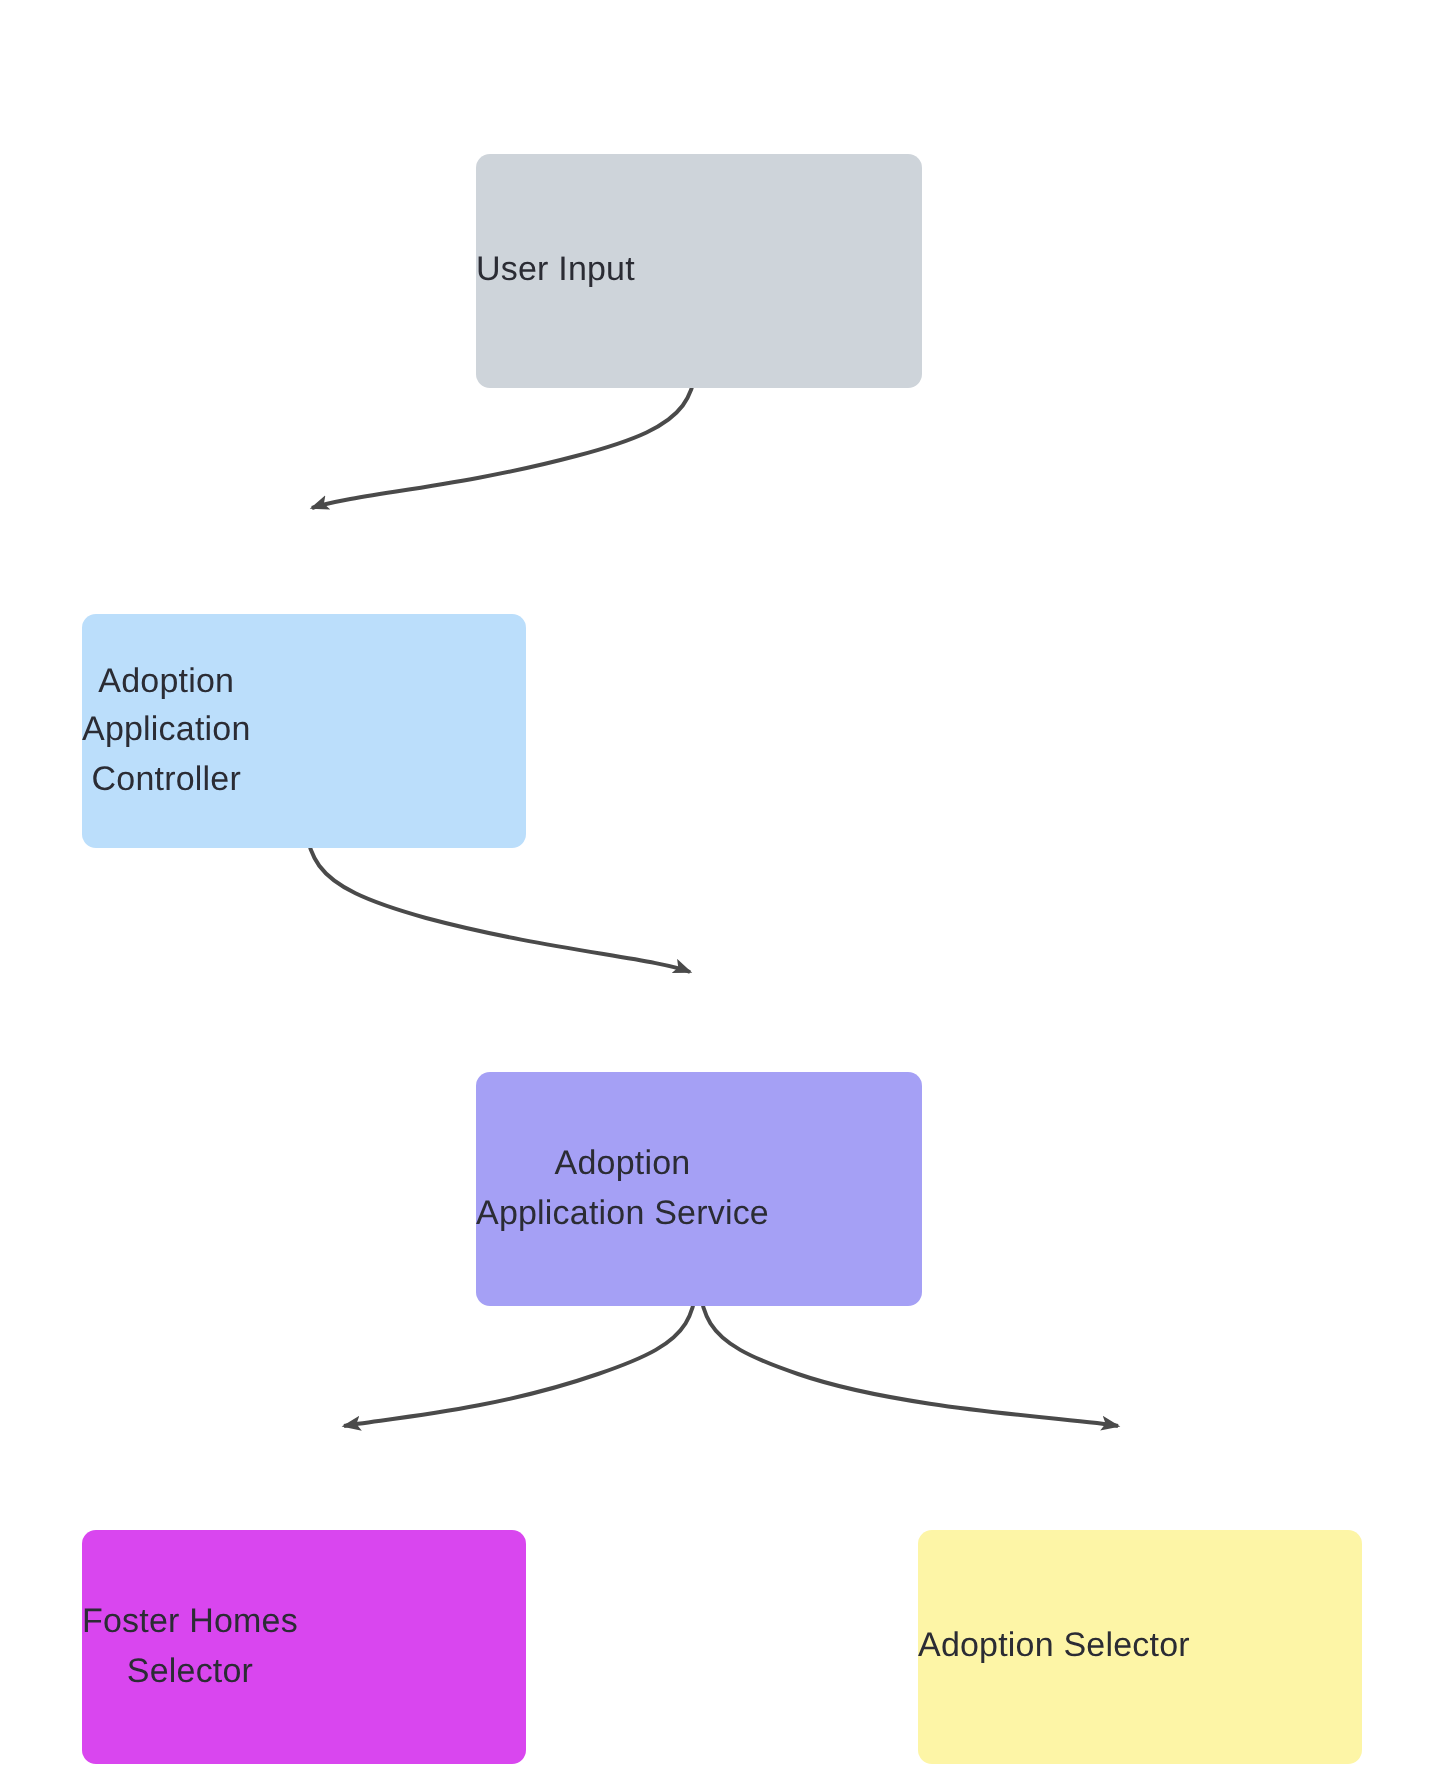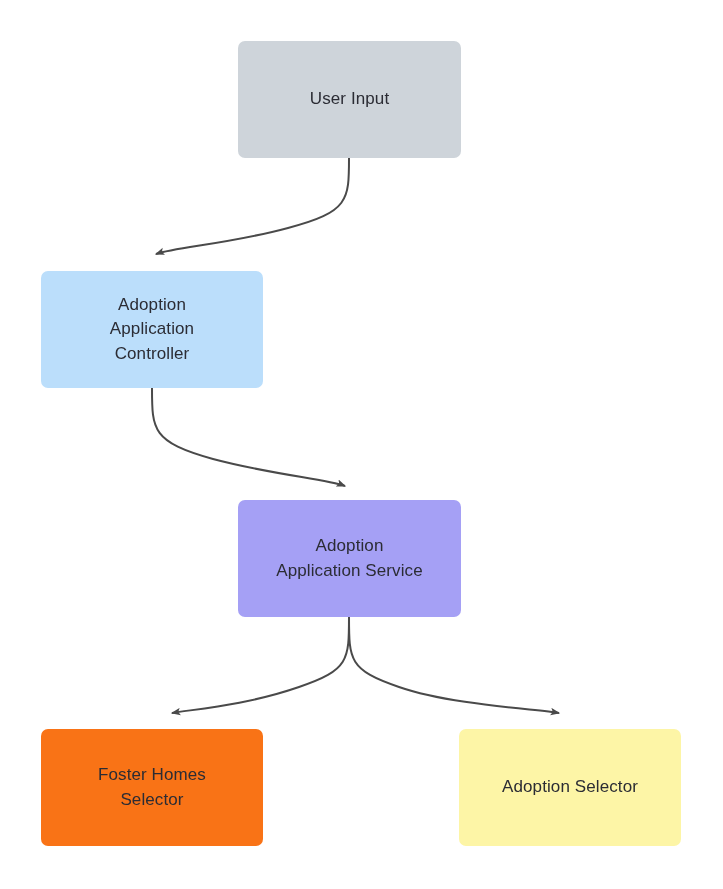--- a/index.html
+++ b/index.html
@@ -32,7 +32,6 @@
     border-radius: 7px;
     display: flex;
     align-items: center;
-    justify-content: center;
     text-align: center;
     color: #2b2c34;
     font-size: 17px;
@@ -40,6 +39,7 @@
     letter-spacing: 0.1px;
     white-space: pre-line;
     z-index: 2;
+    margin-top: 36px;
   }
   .node-label {
     display: block;

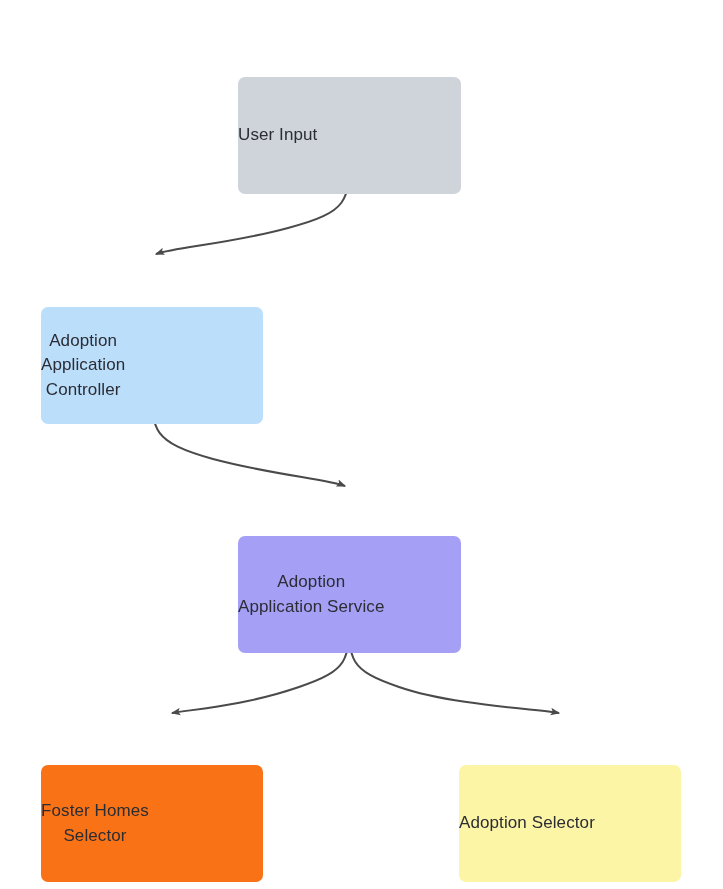--- a/index.html
+++ b/index.html
@@ -71,7 +71,7 @@
     top: 729px;
     width: 222px;
     height: 117px;
-    background: #f97316;
+    background: #d946ef;
   }
   #node-shelters-selector {
     left: 459px;

